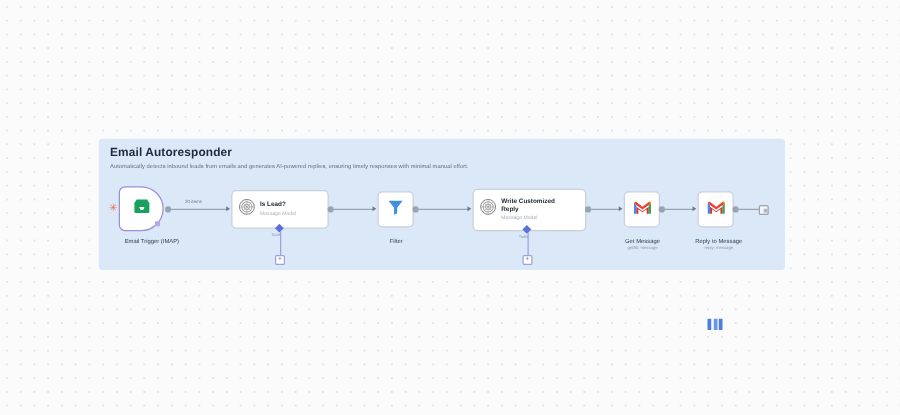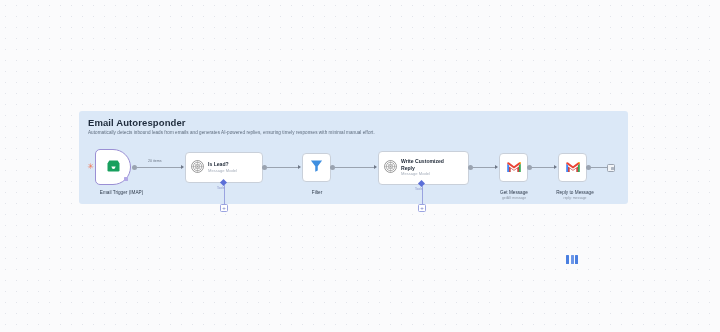--- a/index.html
+++ b/index.html
@@ -20,7 +20,7 @@
   .panel {
     position: absolute;
     left: 79px; top: 111px;
-    width: 549px; height: 93px;
+    width: 549px; height: 105px;
     background: #dbe8f7;
     border-radius: 3px;
   }

